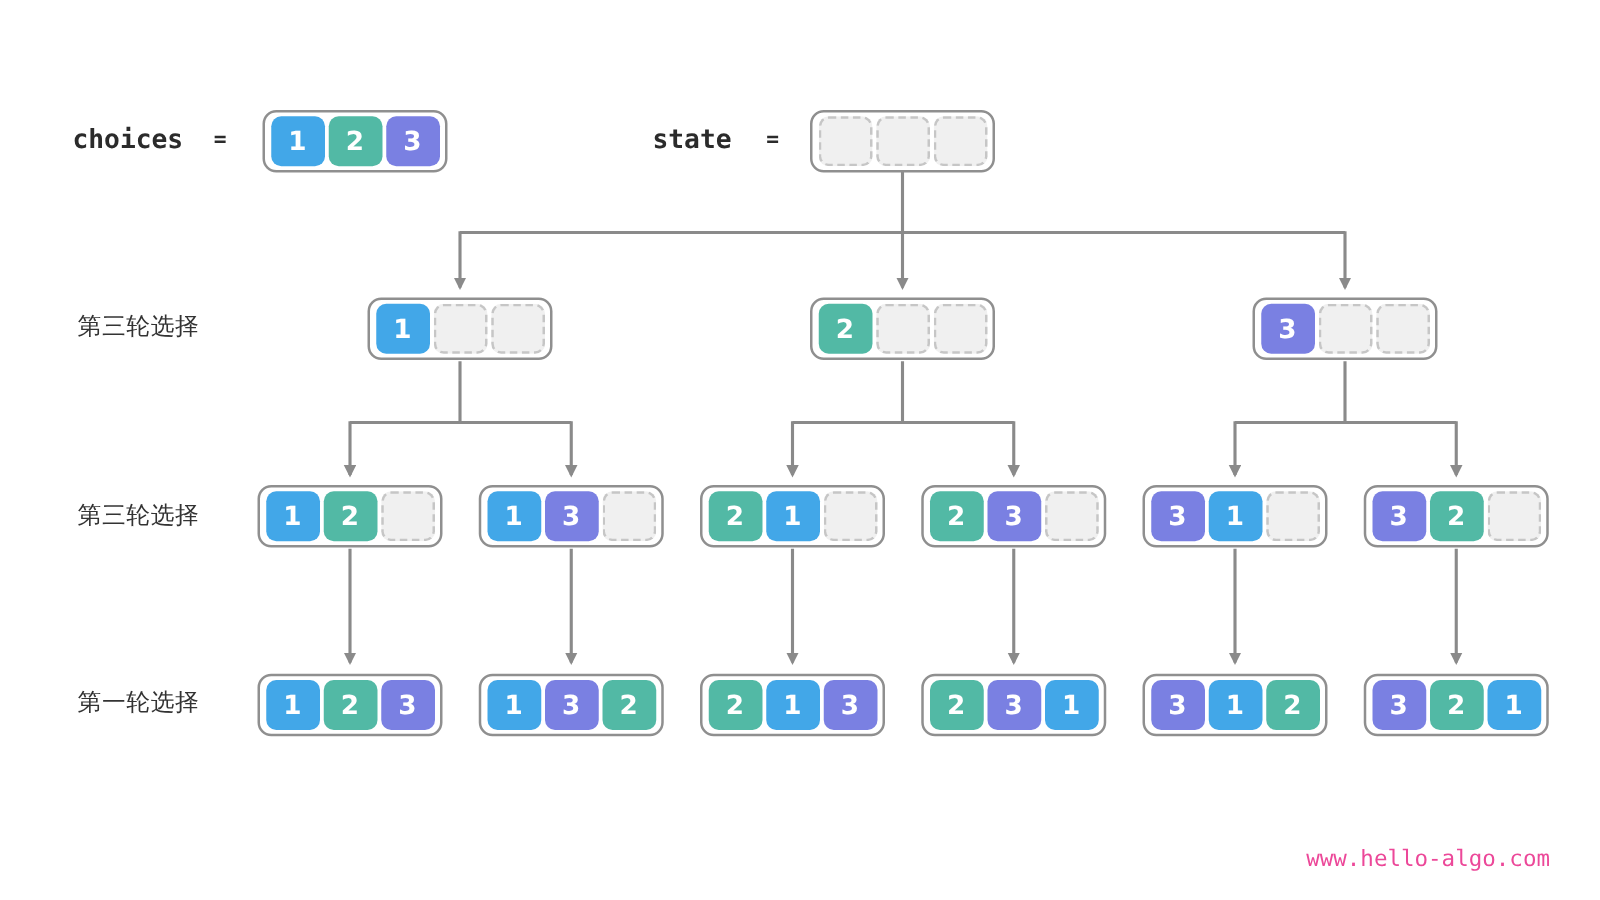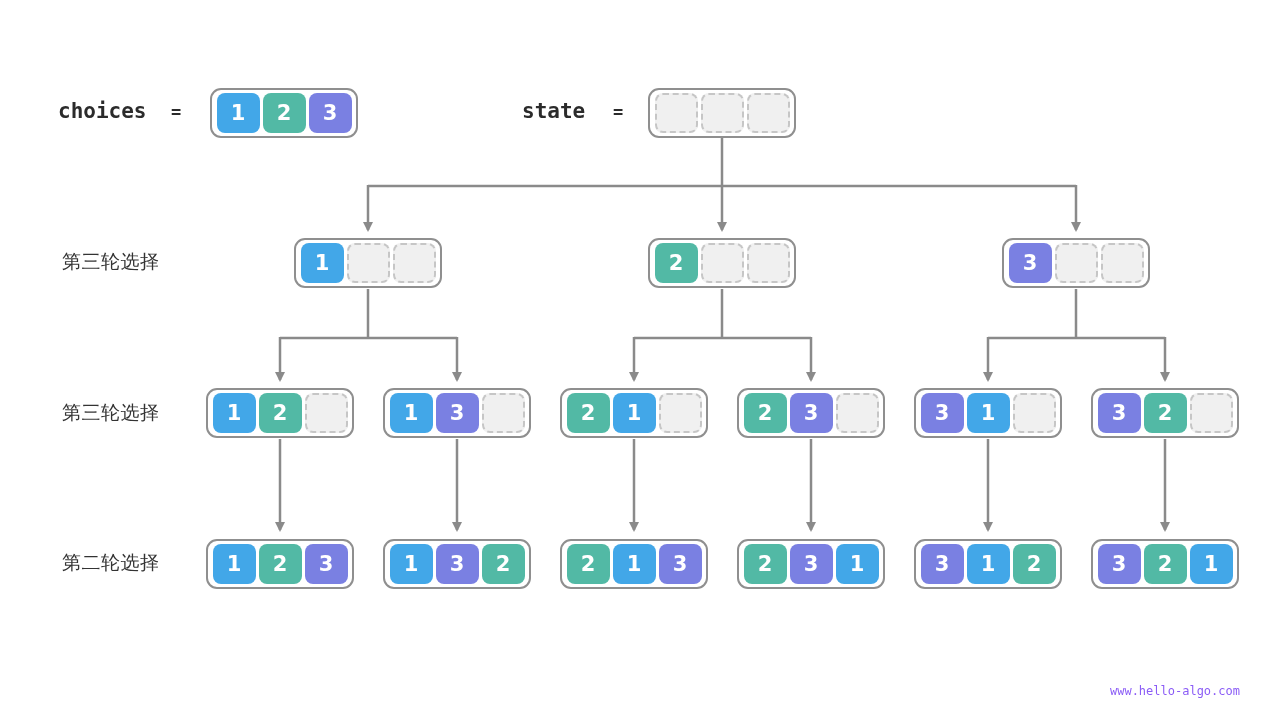--- a/index.html
+++ b/index.html
@@ -103,7 +103,7 @@
 
   <div class="row-label" style="left:62px; top:249px;">第三轮选择</div>
   <div class="row-label" style="left:62px; top:400px;">第三轮选择</div>
-  <div class="row-label" style="left:62px; top:550px;">第二轮选择</div>
+  <div class="row-label" style="left:62px; top:550px;">第一轮选择</div>
 
   <div class="sbox" style="left:294px;  top:238px;">
       <div class="cell filled" style="background: rgb(66, 167, 232);">1</div>

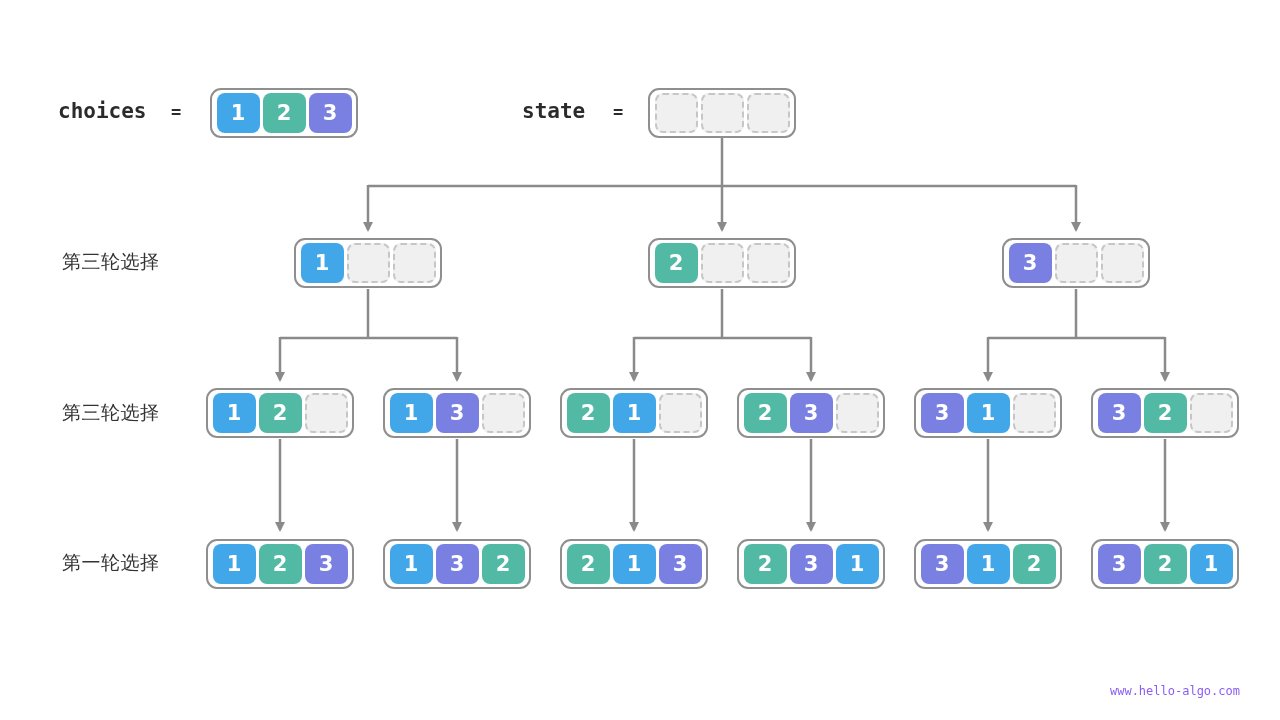--- a/index.html
+++ b/index.html
@@ -40,7 +40,7 @@
   }
   .footer {
     position:absolute; right:40px; bottom:22px; z-index:2;
-    font-family:"DejaVu Sans Mono", monospace; font-size:12px; color:#8b5cf6;margin-left:20px;
+    font-family:"DejaVu Sans Mono", monospace; font-size:18px; color:#ec4899;margin-left:20px;
   }
 </style>
 </head>

